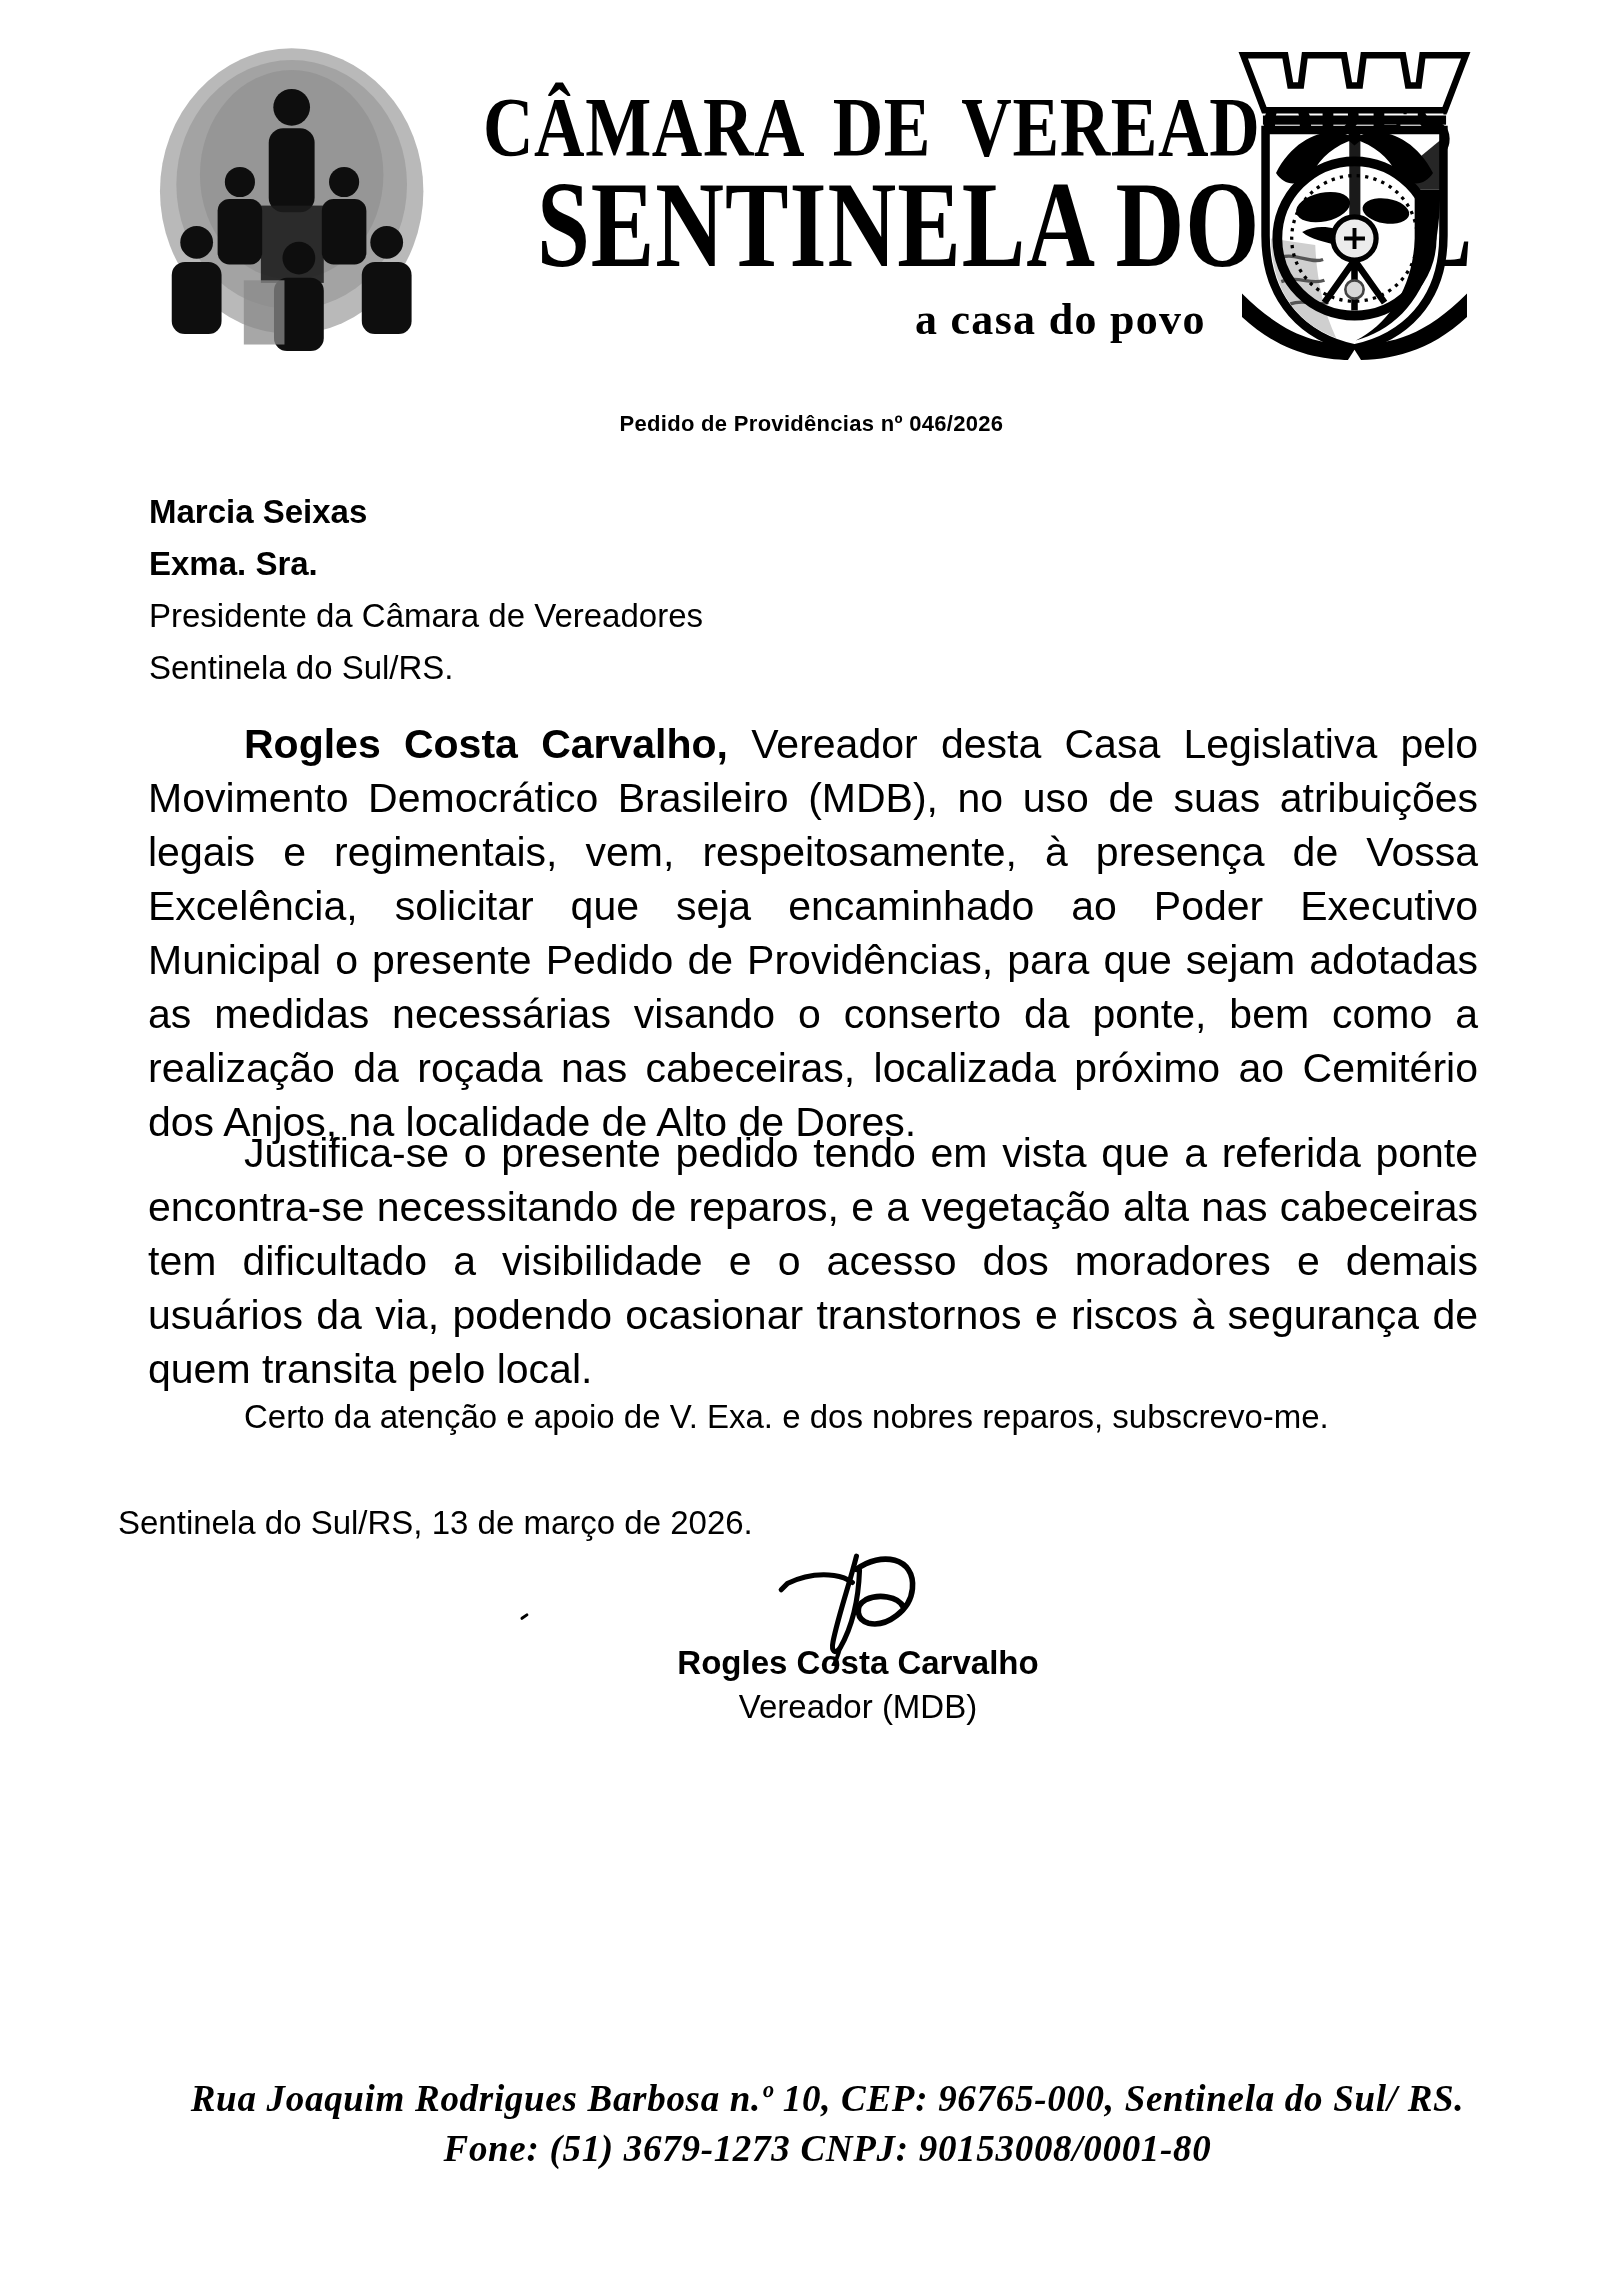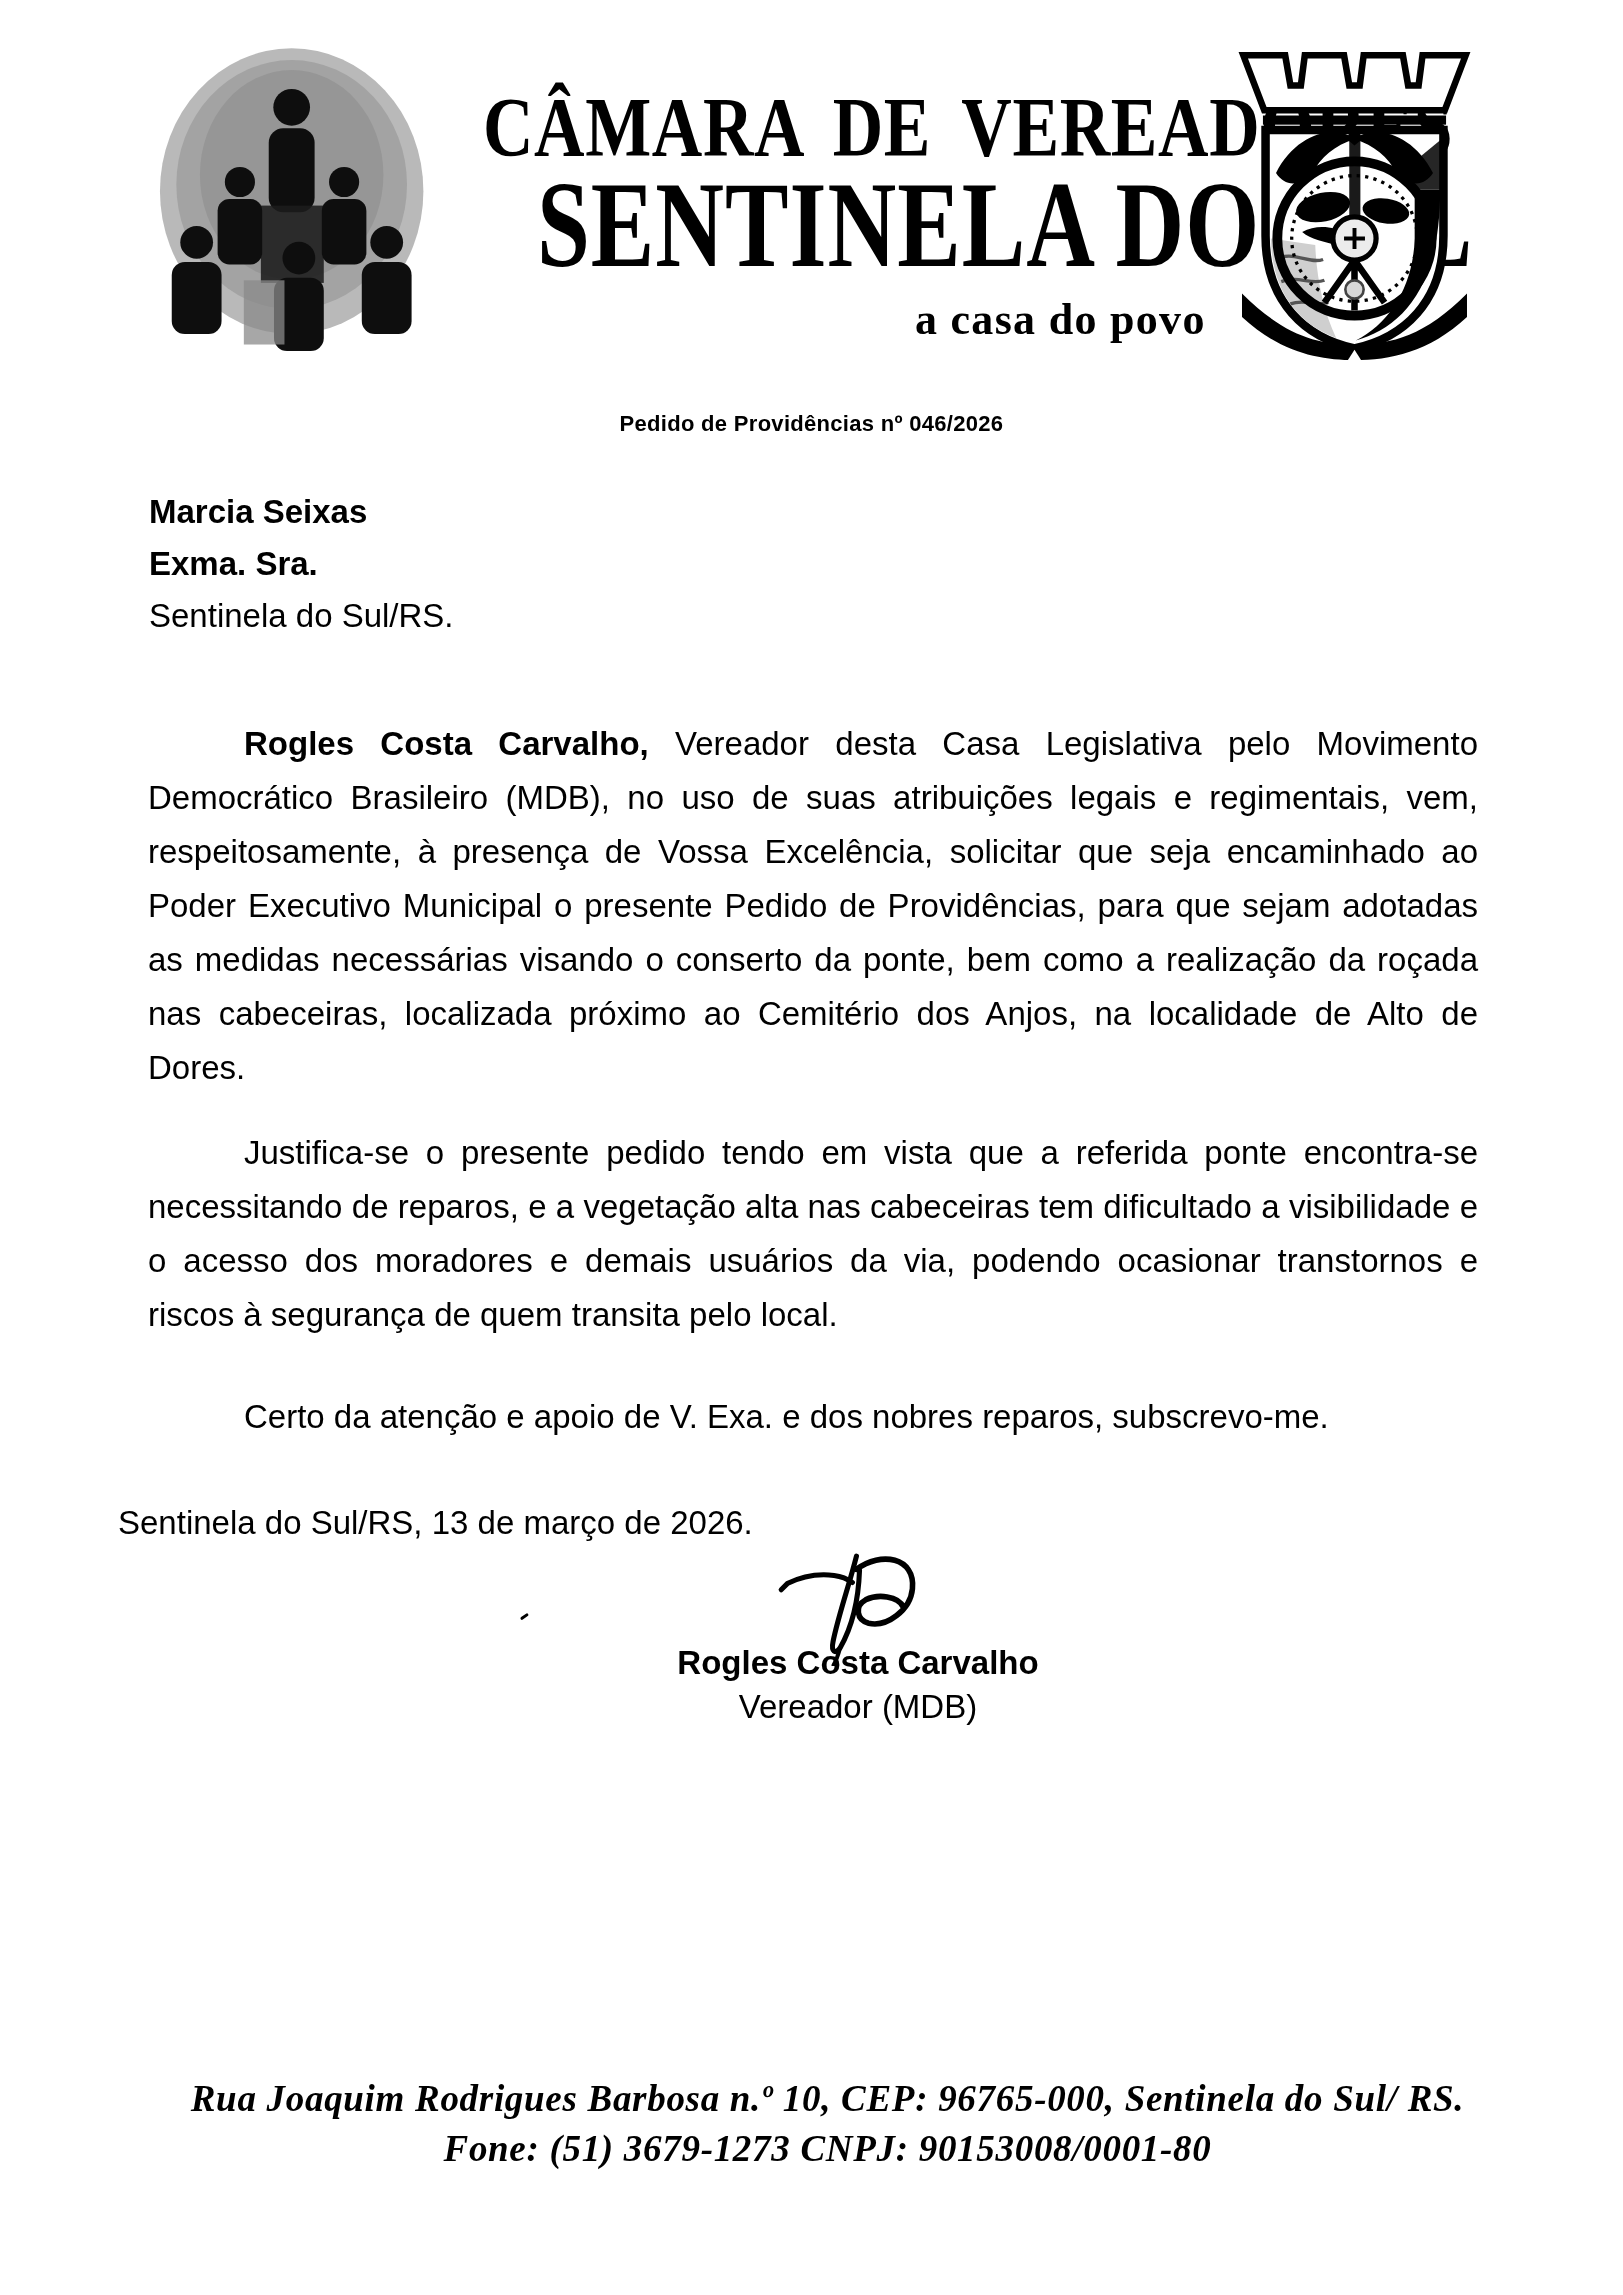--- a/index.html
+++ b/index.html
@@ -161,6 +161,7 @@
   <div class="addressee">
     <div class="b">Marcia Seixas</div>
     <div class="b">Exma. Sra.</div>
+    <div>Presidente da Câmara de Vereadores</div>
     <div>Sentinela do Sul/RS.</div>
   </div>
 

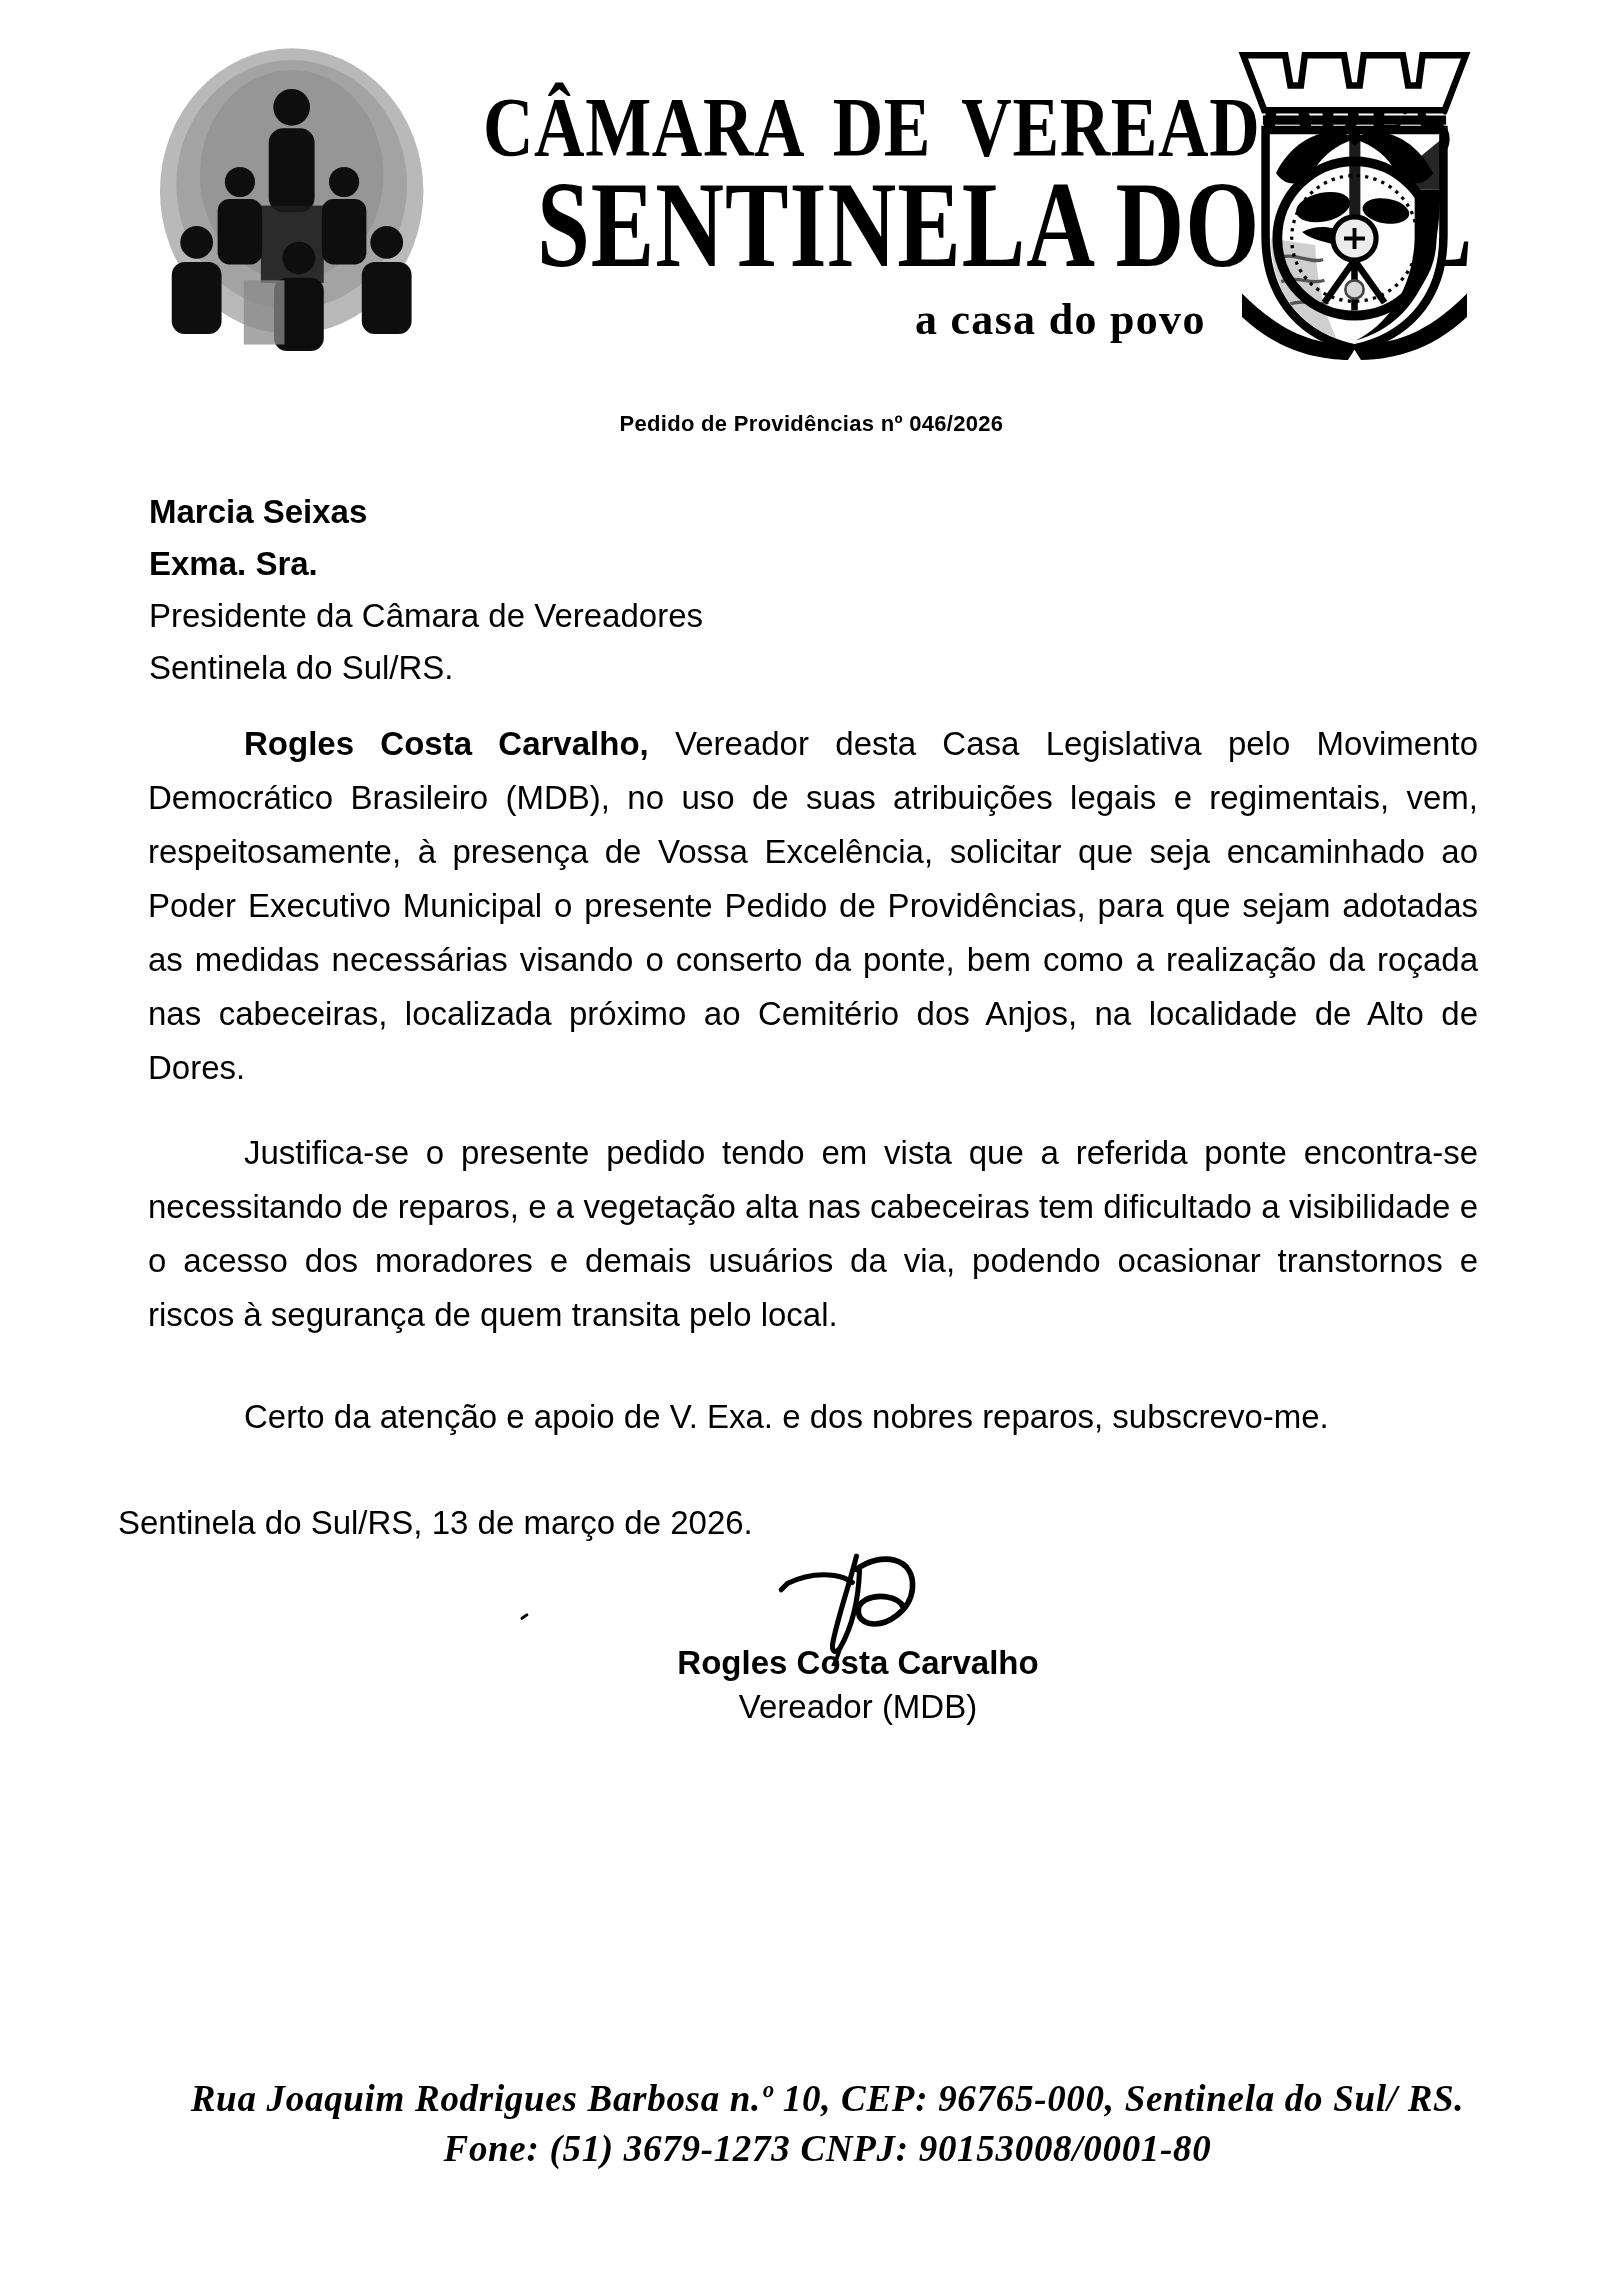--- a/index.html
+++ b/index.html
@@ -42,7 +42,7 @@
   .addressee .b{font-weight:bold;}
   .para{
     position:absolute;left:148px;width:1330px;margin:0;
-    font-size:33px;line-height:54px;
+    font-size:41px;line-height:54px;
     text-align:justify;text-indent:96px;
   }
   .p1{top:717px;}

